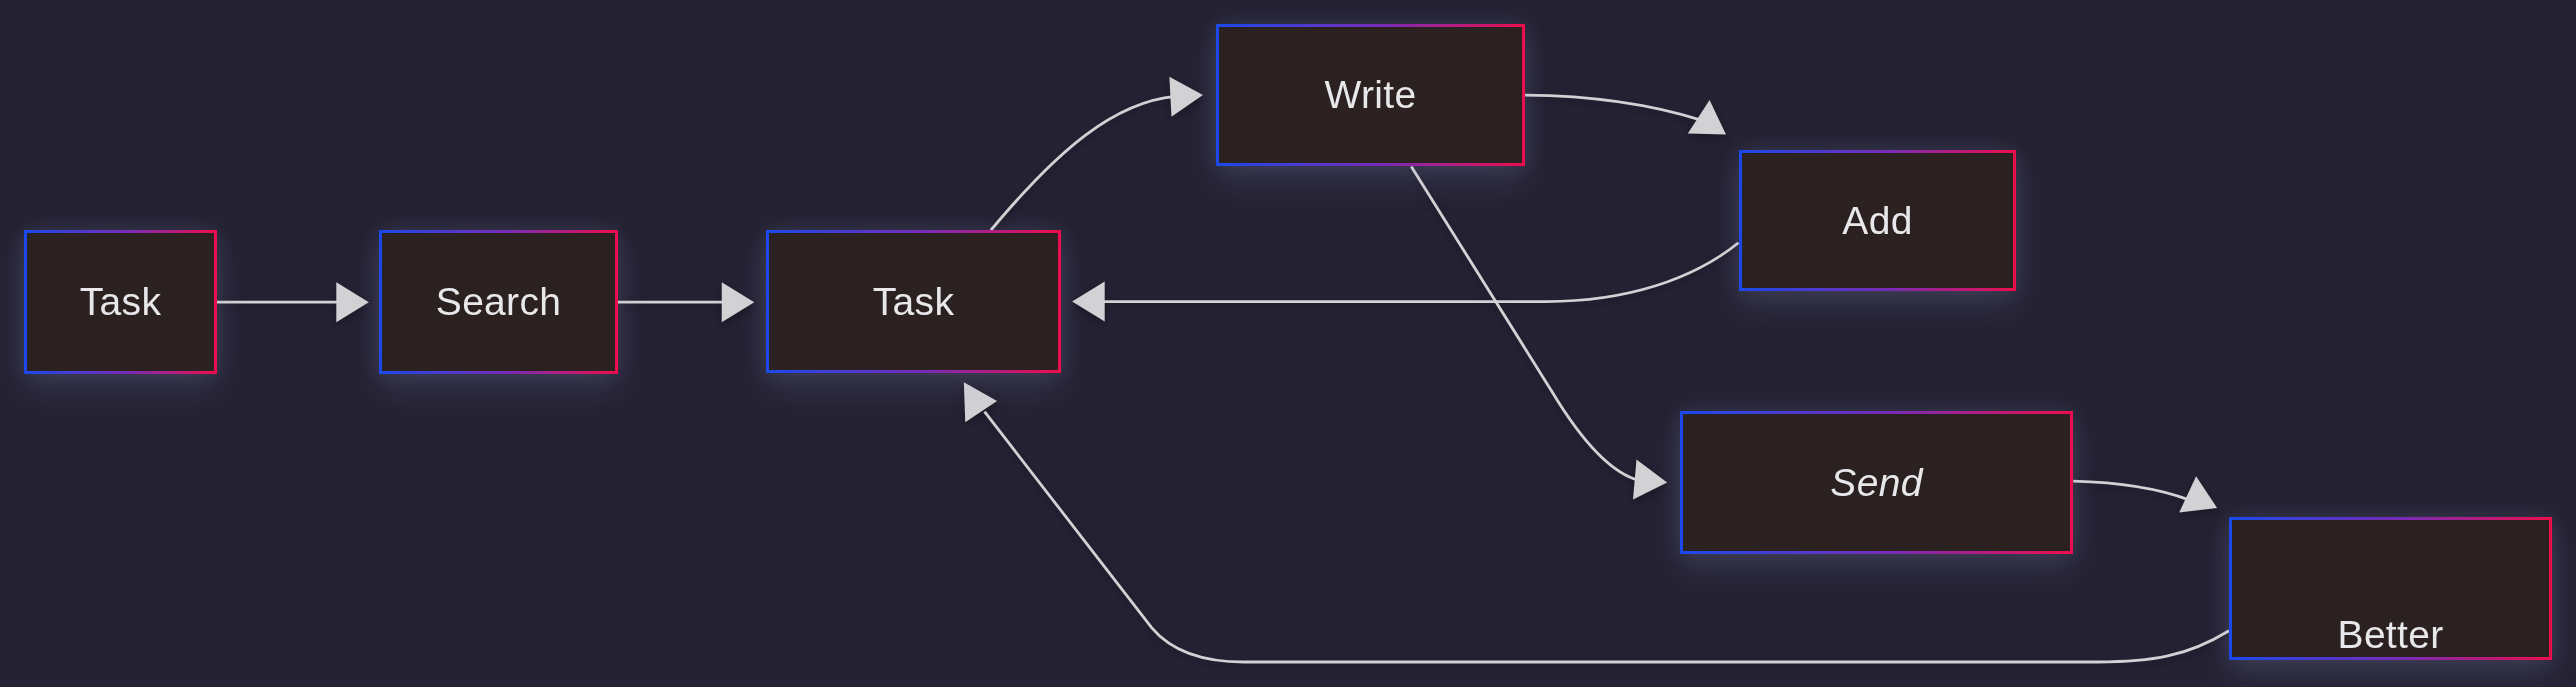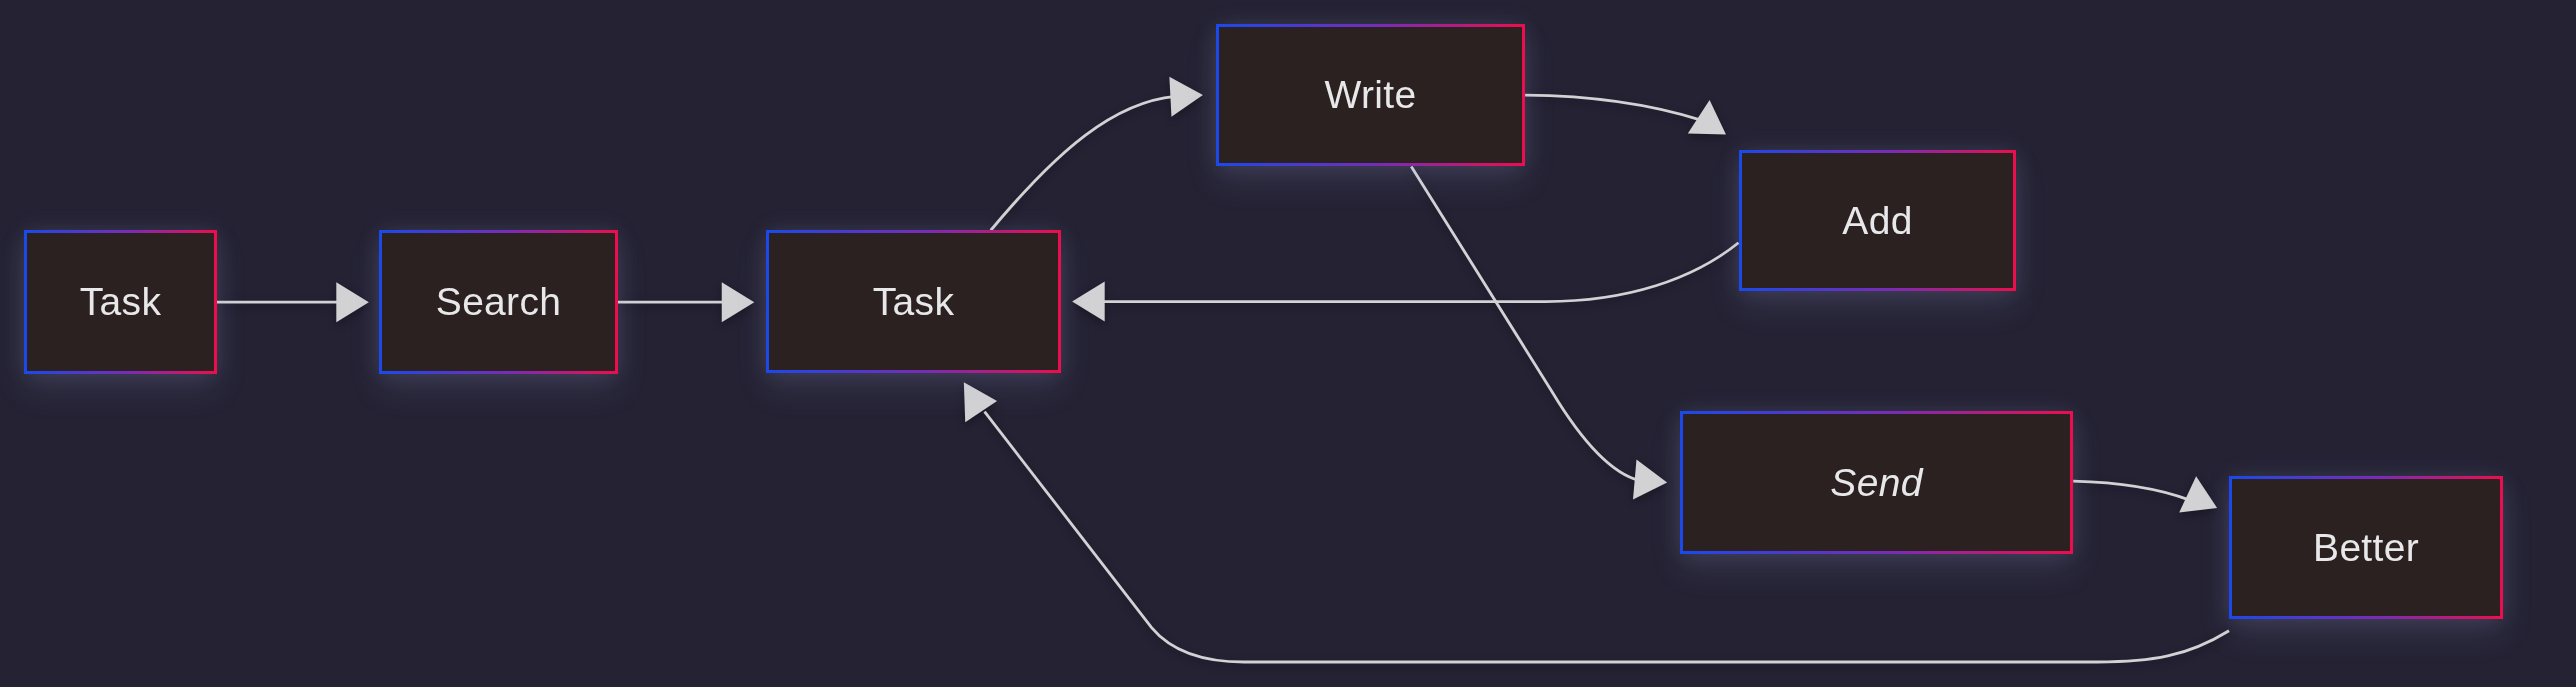--- a/index.html
+++ b/index.html
@@ -110,7 +110,7 @@
     <span class="node-label">Send</span>
   </div>
 
-  <div class="node" style="left:2229px; top:476px; width:274px; height:143px;">
+  <div class="node" style="left:2229px; top:517px; width:323px; height:143px;align-items:flex-end;">
     <span class="node-label">Better</span>
   </div>
 

